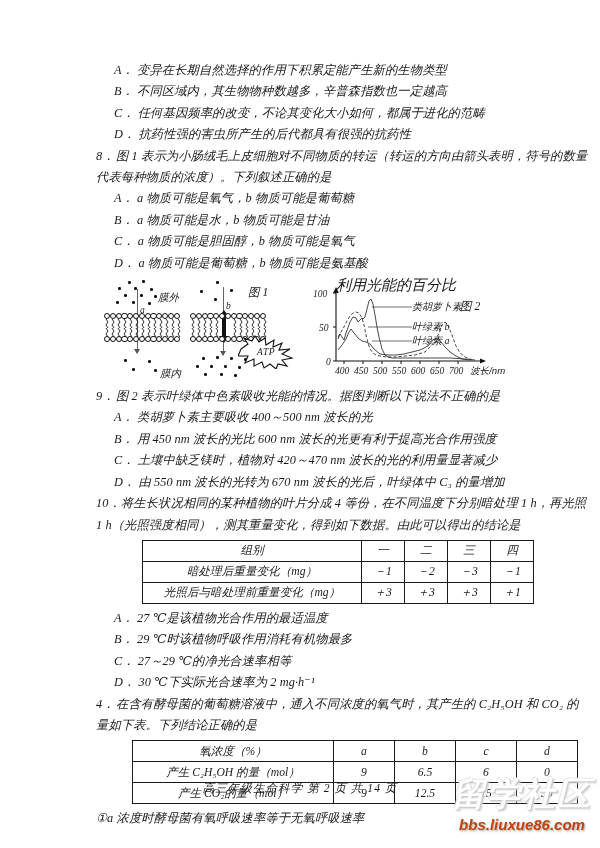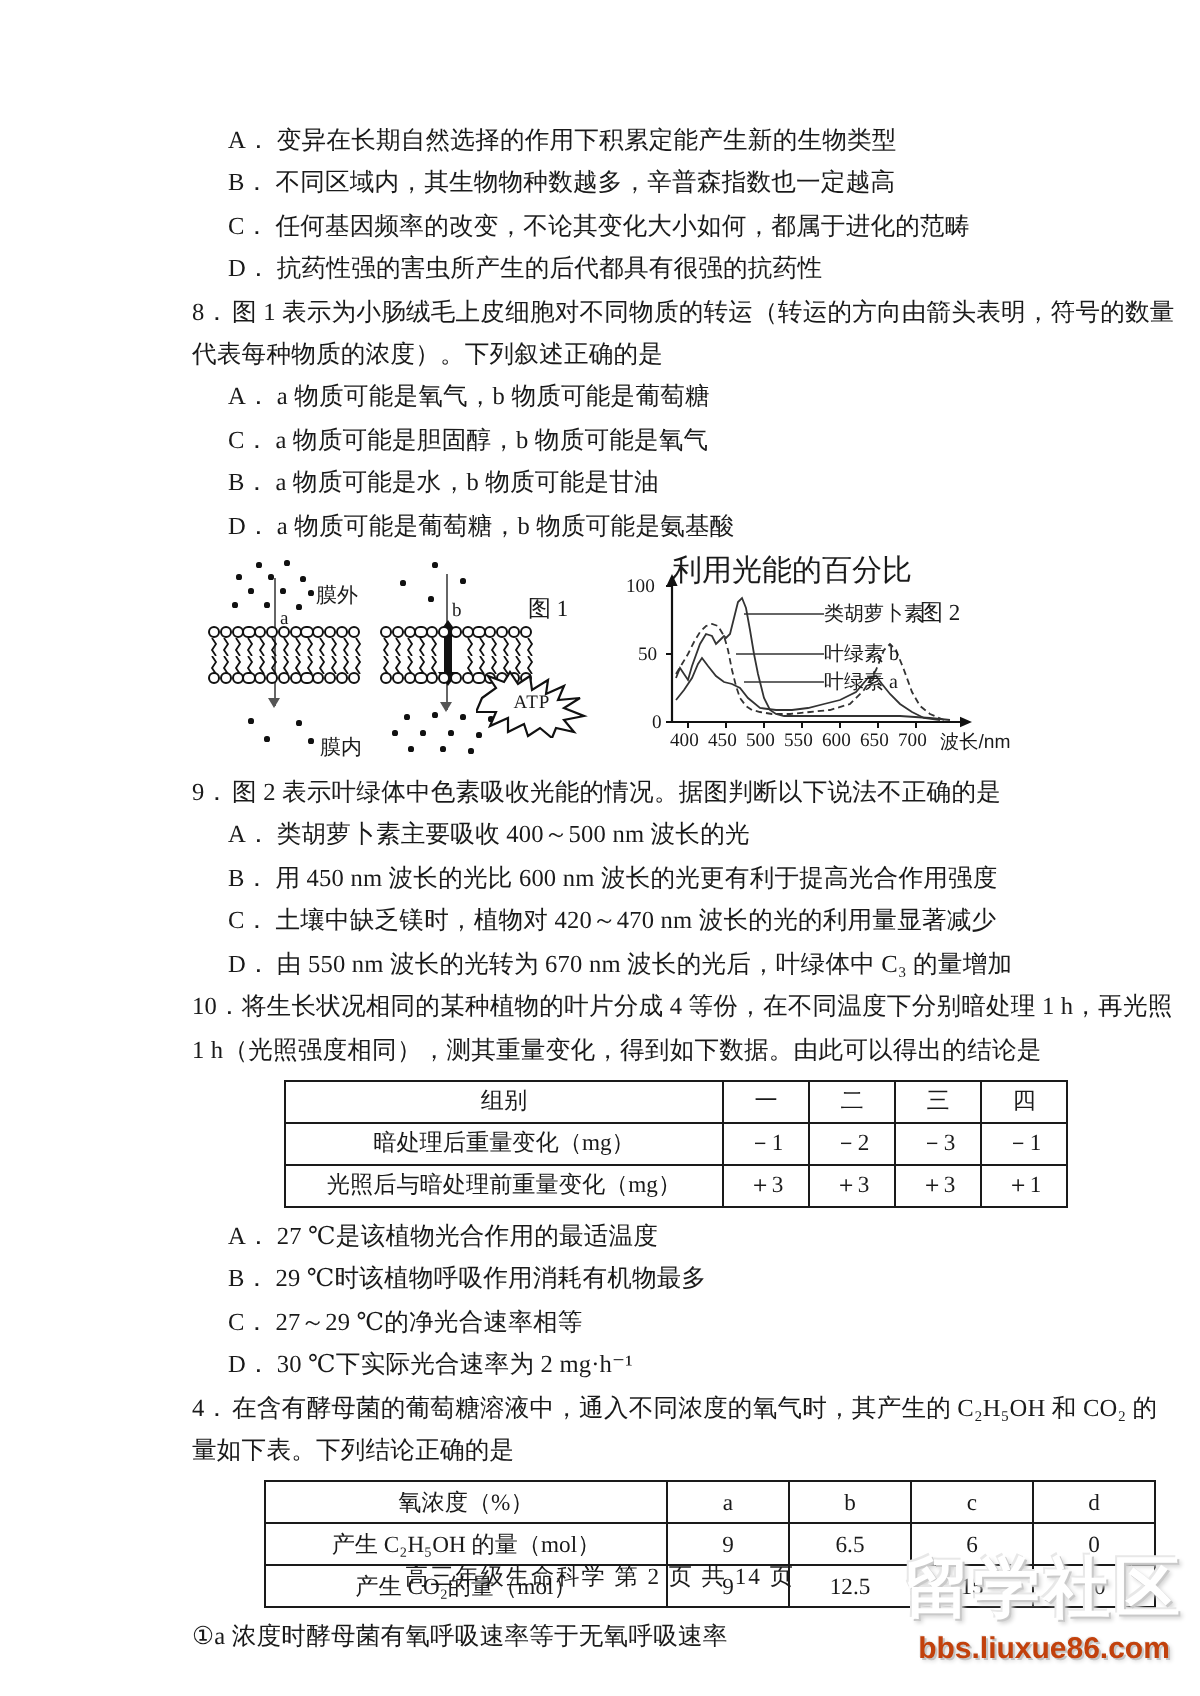--- a/index.html
+++ b/index.html
@@ -20,6 +20,7 @@
     left: 0; top: 0;
     width: 600px;
     height: 848px;
+    font-style: italic;
   }
   .content {
     position: absolute;

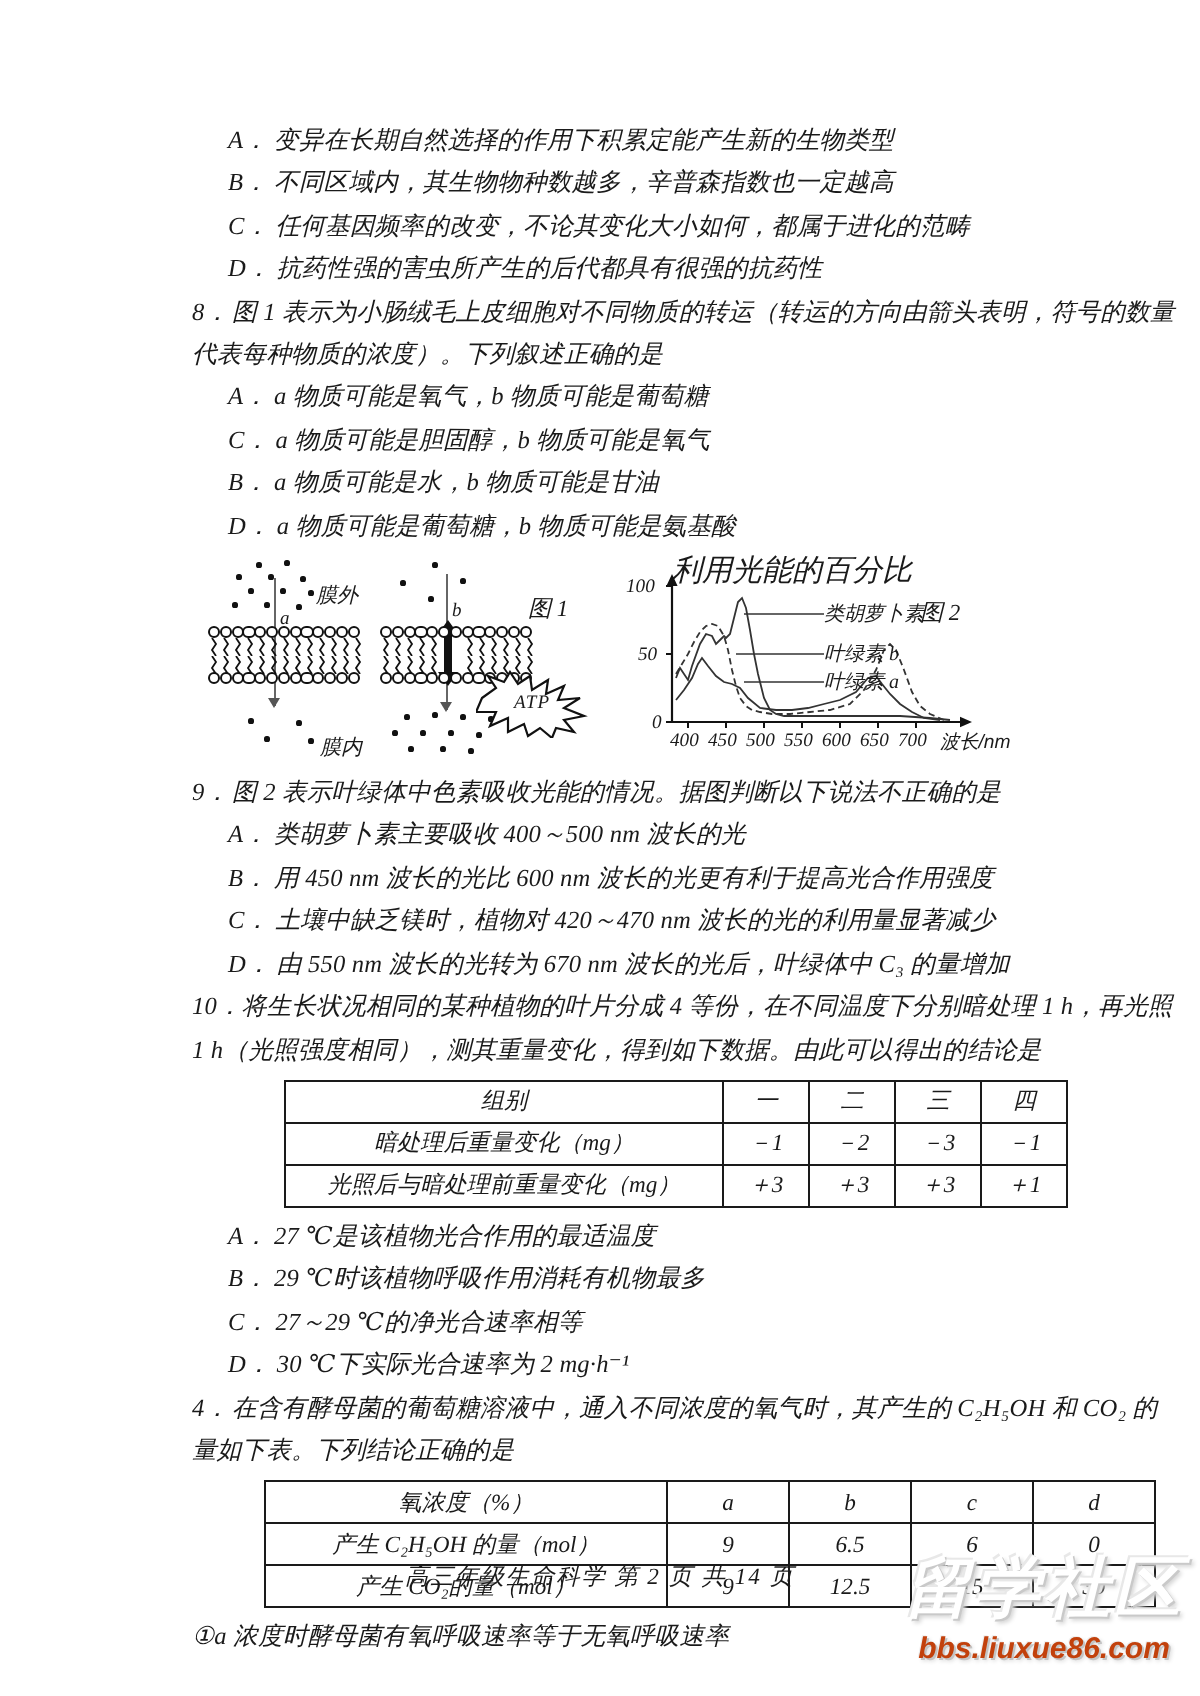--- a/index.html
+++ b/index.html
@@ -282,10 +282,10 @@
       <span class="lbl">A．</span><span>a 物质可能是氧气，b 物质可能是葡萄糖</span>
     </div>
     <div class="line opt">
+      <span class="lbl">B．</span><span>a 物质可能是水，b 物质可能是甘油</span>
+    </div>
+    <div class="line opt">
       <span class="lbl">C．</span><span>a 物质可能是胆固醇，b 物质可能是氧气</span>
-    </div>
-    <div class="line opt">
-      <span class="lbl">B．</span><span>a 物质可能是水，b 物质可能是甘油</span>
     </div>
     <div class="line opt">
       <span class="lbl">D．</span><span>a 物质可能是葡萄糖，b 物质可能是氨基酸</span>

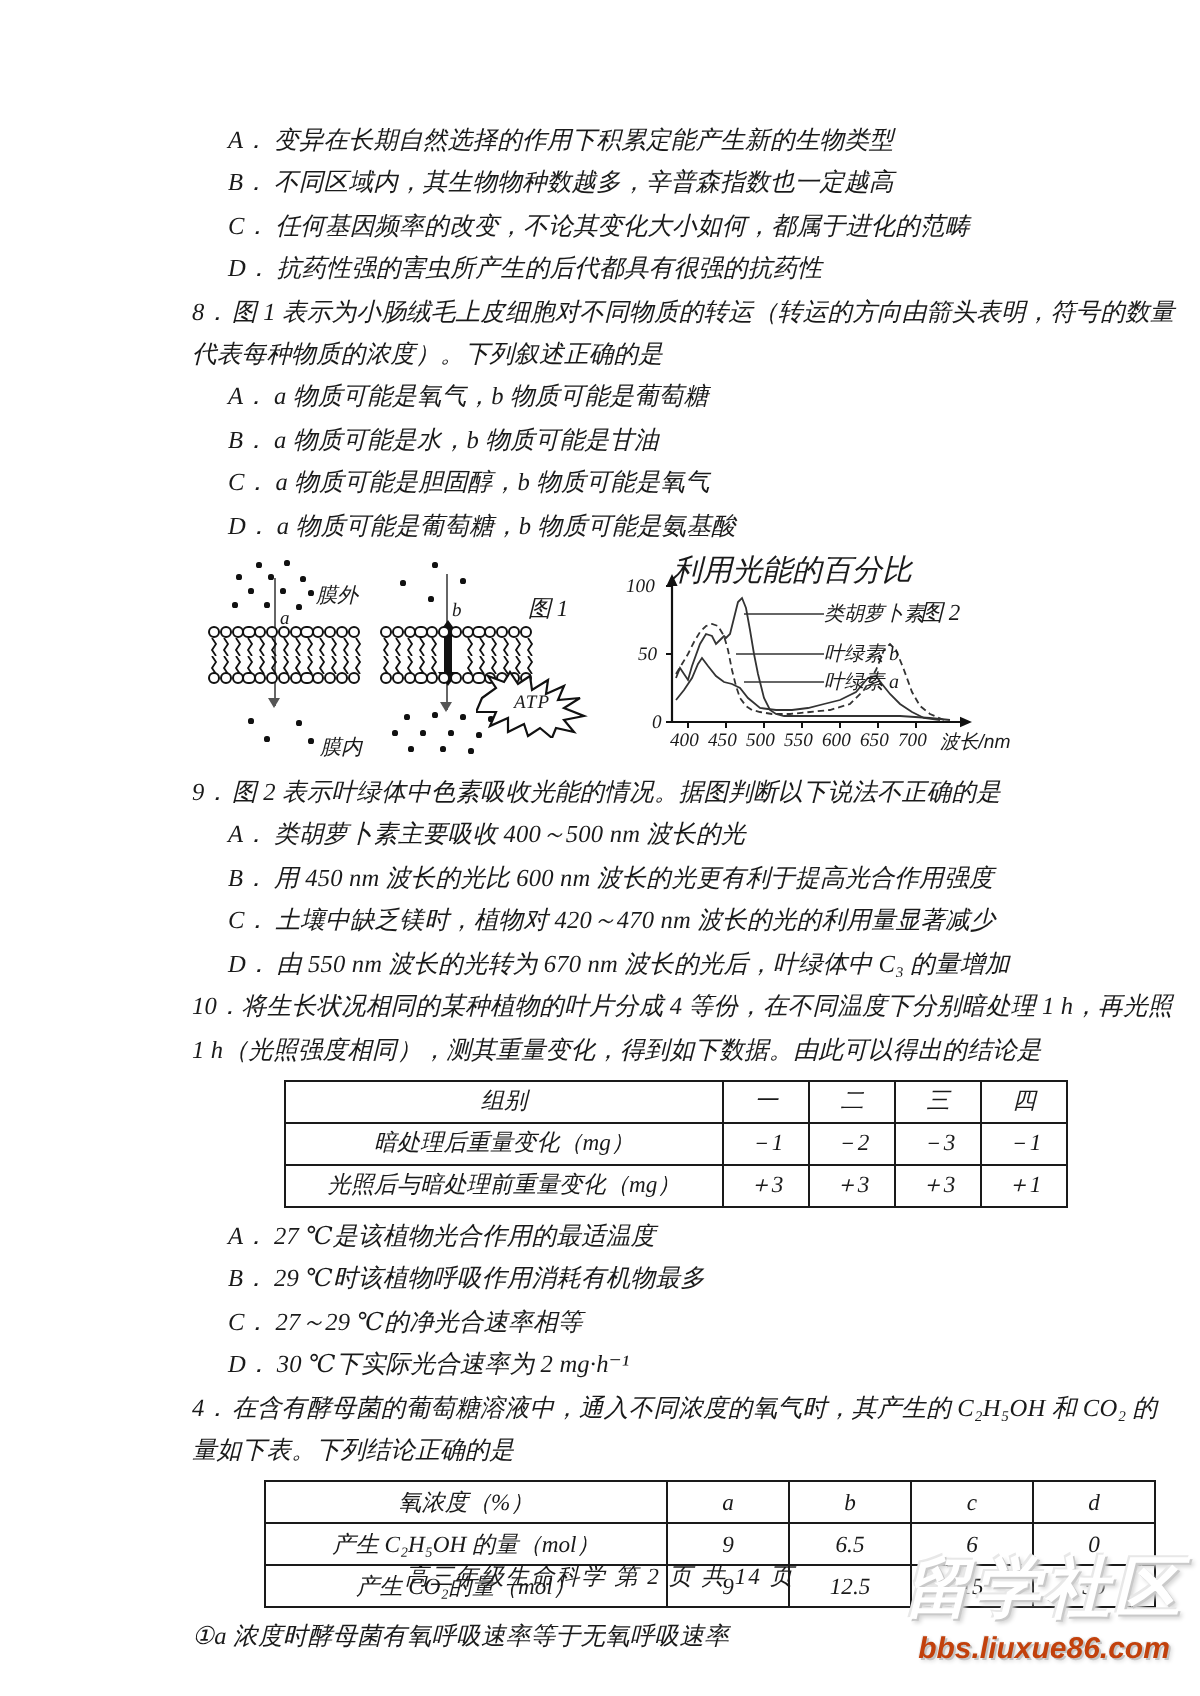--- a/index.html
+++ b/index.html
@@ -443,7 +443,7 @@
           </div>
         </div>
 
-        <div class="figlabel" style="left:150px; top:20px;margin-left:16px;">图 1</div>
+        <div class="figlabel" style="left:150px; top:8px;">图 1</div>
 
         <div class="atp" style="left:140px; top:58px; width:56px; height:34px;">
           <svg width="56" height="34" viewBox="0 0 56 34">

